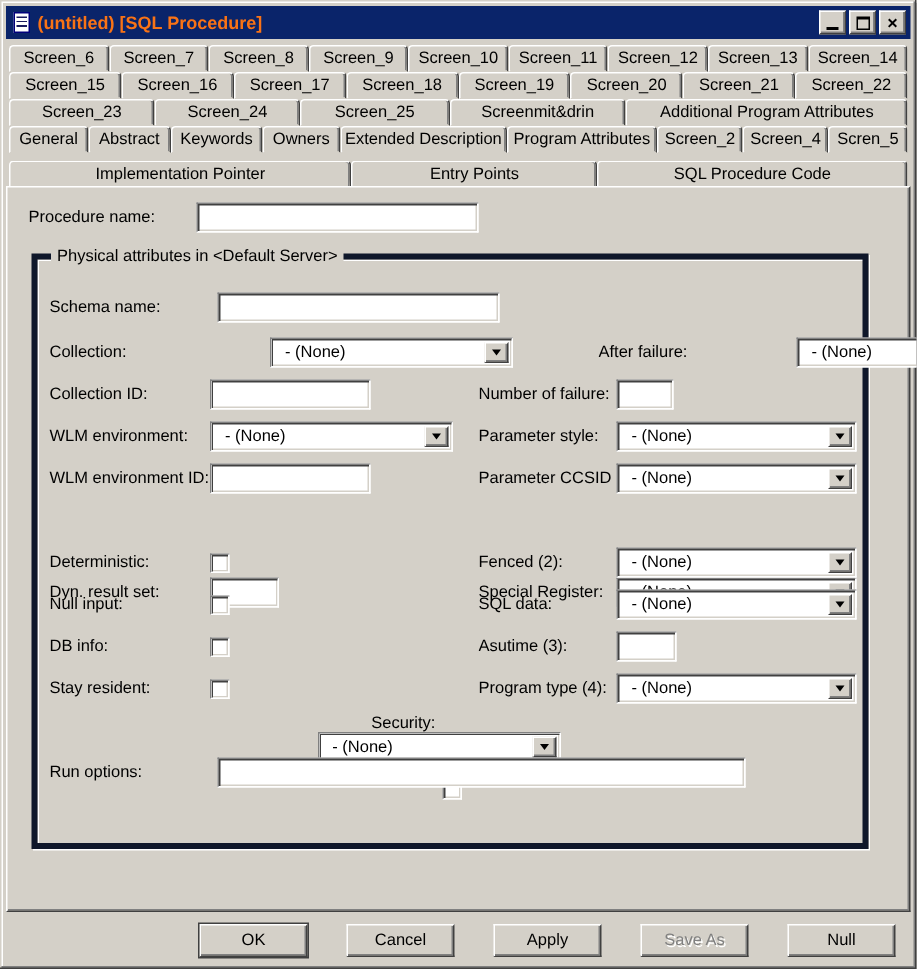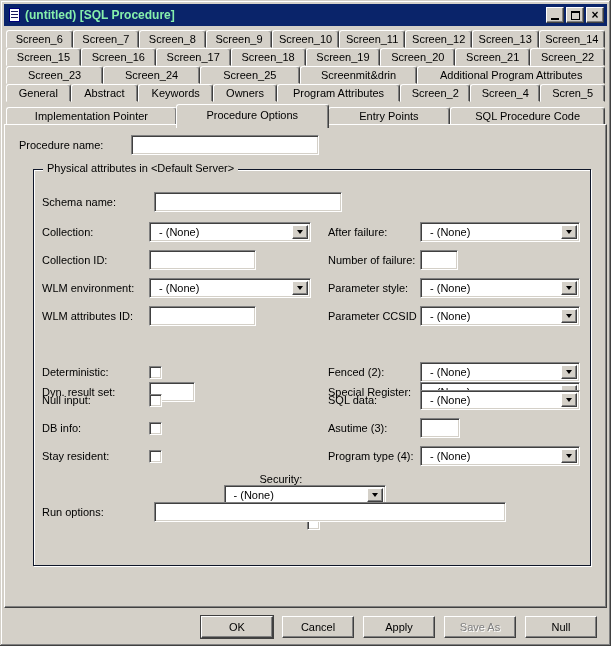--- a/index.html
+++ b/index.html
@@ -16,7 +16,7 @@
   .doc-icon { width:11px; height:14px; background:#fff; border:1px solid #00007a; margin:0 5px 0 2px; position:relative; flex:0 0 auto; }
   .doc-icon::before { content:""; position:absolute; left:1px; right:1px; top:2px; height:8px;
     background:repeating-linear-gradient(#1a1a5e 0 1px, transparent 1px 3px); }
-  .title-text { color:#86efac; font-weight:bold; font-size:12px; flex:1; white-space:nowrap; overflow:hidden; letter-spacing:0; }
+  .title-text { color:#f97316; font-weight:bold; font-size:12px; flex:1; white-space:nowrap; overflow:hidden; letter-spacing:0; }
   .tb-btn { width:18px; height:16px; margin-left:2px; background:#d4d0c8; position:relative;
     border:1px solid; border-color:#fff #404040 #404040 #fff; box-shadow: inset -1px -1px 0 #808080, inset 1px 1px 0 #d4d0c8;
     display:flex; align-items:center; justify-content:center; }

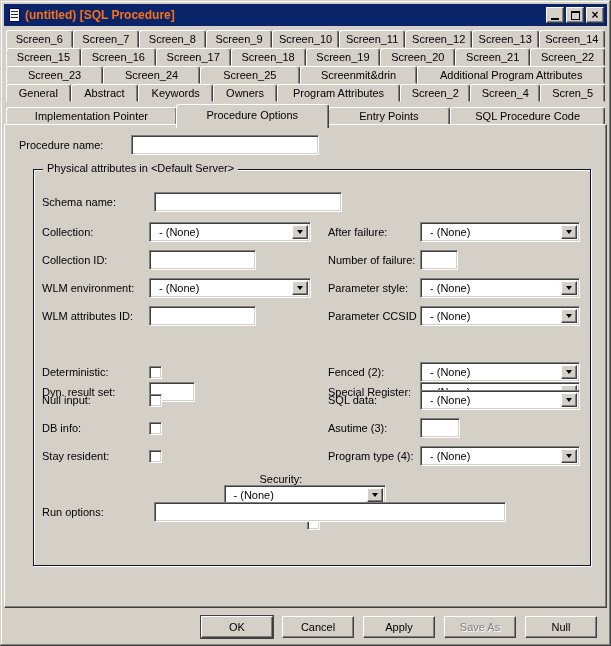--- a/index.html
+++ b/index.html
@@ -132,6 +132,7 @@
       <div class="tab" style="flex:50">Abstract</div>
       <div class="tab" style="flex:56">Keywords</div>
       <div class="tab" style="flex:47">Owners</div>
+      <div class="tab" style="flex:103">Extended Description</div>
       <div class="tab" style="flex:93">Program Attributes</div>
       <div class="tab" style="flex:52">Screen_2</div>
       <div class="tab" style="flex:52">Screen_4</div>

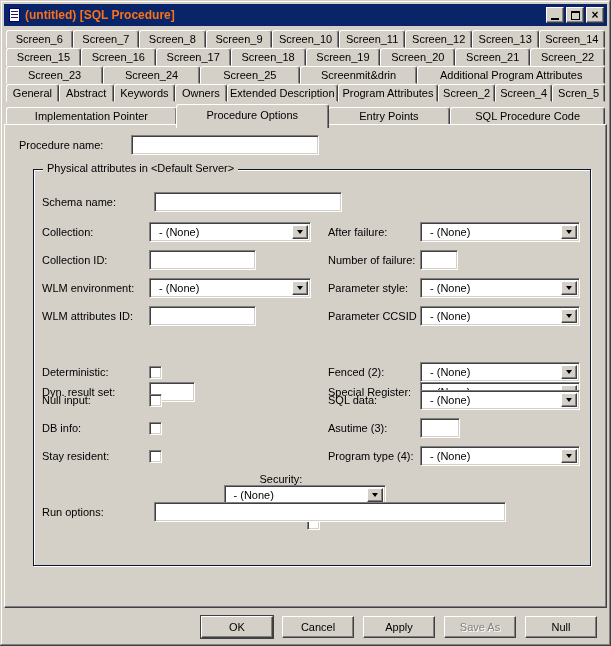--- a/index.html
+++ b/index.html
@@ -140,7 +140,6 @@
     </div>
     <div class="tabrow tabrow-last">
       <div class="tab" style="flex:168">Implementation Pointer</div>
-      <div class="tab active" style="flex:150">Procedure Options</div>
       <div class="tab" style="flex:120">Entry Points</div>
       <div class="tab" style="flex:152">SQL Procedure Code</div>
     </div>

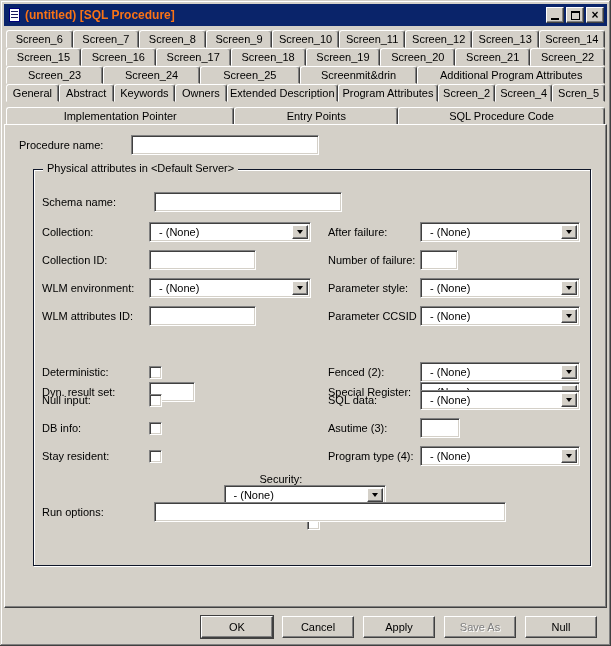--- a/index.html
+++ b/index.html
@@ -45,8 +45,8 @@
   .tinput { background:#fff; height:20px; border:1px solid; border-color:#808080 #fff #fff #808080;
     box-shadow: inset 1px 1px 0 #404040, inset -1px -1px 0 #d4d0c8;
     font-family:"Liberation Sans",sans-serif; font-size:11px; padding:0 4px; outline:none; }
-  .groupbox { position:absolute; left:28px; top:44px; width:558px; height:397px;
-    border:1px solid #0f172a; box-shadow: inset 1px 1px 0 #fff, 1px 1px 0 #fff; }
+  .groupbox { position:absolute; left:16px; top:44px; width:558px; height:397px;
+    border:4px solid #0f172a; box-shadow: inset 1px 1px 0 #fff, 1px 1px 0 #fff; }
   .legend { position:absolute; top:-8px; left:9px; background:#d4d0c8; padding:0 4px; white-space:nowrap; }
   .gb-row { position:absolute; left:8px; right:6px; height:22px; display:flex; align-items:center; }
   .lbl { white-space:nowrap; }

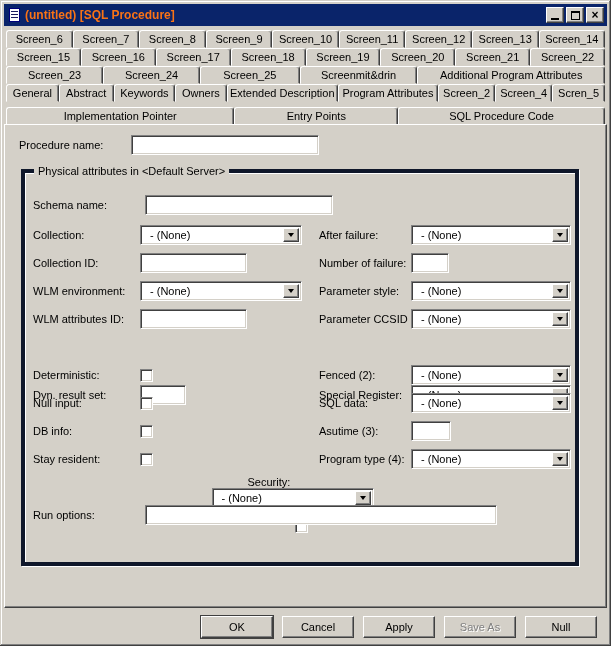--- a/index.html
+++ b/index.html
@@ -54,7 +54,7 @@
   .zone-l { width:179px; flex:0 0 auto; display:flex; align-items:center; }
   .lbl-r { width:92px; flex:0 0 auto; overflow:hidden; }
   .zone-r { flex:1; display:flex; align-items:center; }
-  .rs { top:21px; } .r0 { top:51px; } .r1 { top:79px; } .r2 { top:107px; } .r3 { top:135px; }
+  .rs { top:21px; } .r0 { top:51px;gap:40px; } .r1 { top:79px; } .r2 { top:107px; } .r3 { top:135px; }
   .r4 { top:163px;margin-top:48px; } .r5 { top:191px; } .r6 { top:219px; } .r7 { top:247px; }
   .r8 { top:275px; } .r9 { top:303px;flex-direction:column; } .r10 { top:331px; }
   .combo { position:relative; height:20px; background:#fff;

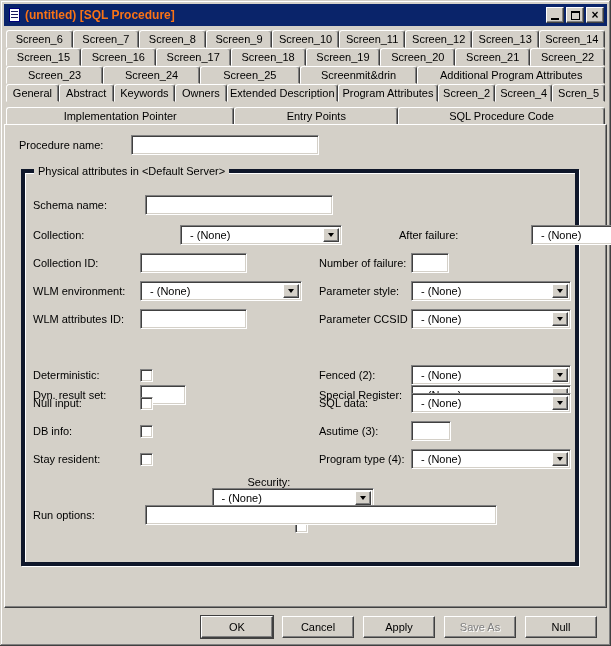--- a/index.html
+++ b/index.html
@@ -214,7 +214,7 @@
       </div>
 
       <div class="gb-row r3">
-        <span class="lbl lbl-l">WLM attributes ID:</span>
+        <span class="lbl lbl-l">WLM environment ID:</span>
         <div class="zone-l">
           <input class="tinput w107" type="text" value="" style="">
         </div>

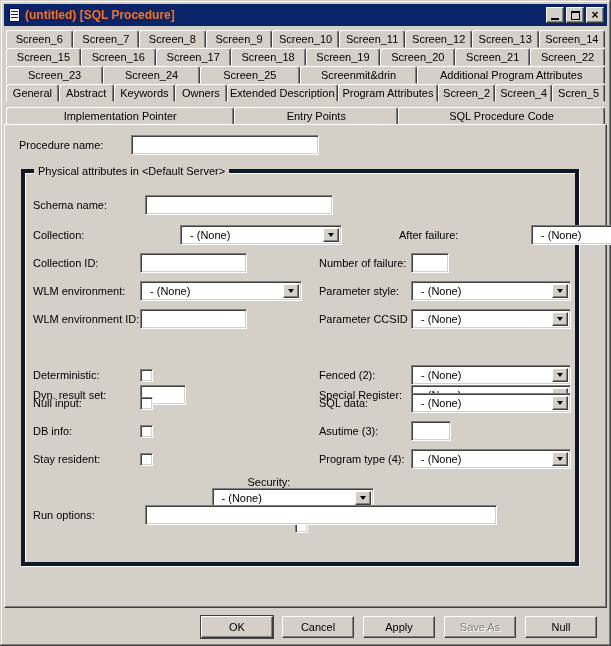--- a/index.html
+++ b/index.html
@@ -72,7 +72,7 @@
   .w38 { width:38px; } .w40 { width:40px; } .w188 { width:188px; } .w352 { width:352px; }
   
   .btnbar { position:absolute; left:4px; right:4px; bottom:6px; height:30px;
-    display:flex; justify-content:flex-end; align-items:flex-start; gap:9px; padding:6px 10px 0 0; }
+    display:flex; justify-content:flex-end; align-items:flex-start; gap:26px; padding:6px 10px 0 0; }
   .btn { width:72px; height:22px; background:#d4d0c8; text-align:center; line-height:20px;
     border:1px solid; border-color:#fff #404040 #404040 #fff; box-shadow: inset -1px -1px 0 #808080;
     font-family:"Liberation Sans",sans-serif; font-size:11px; cursor:default; }

